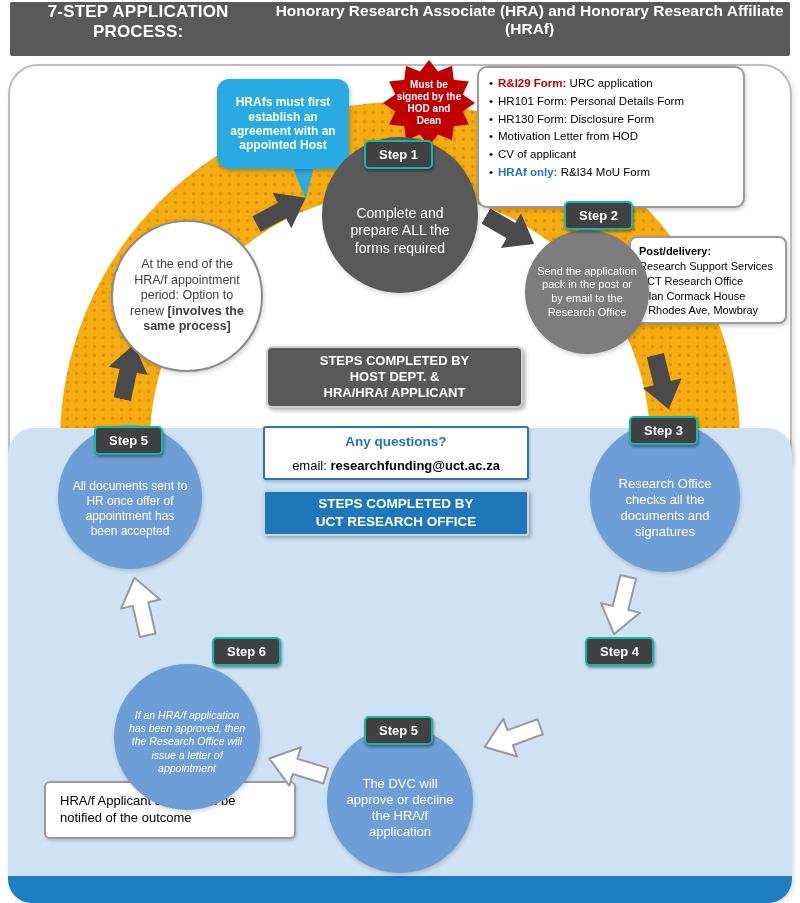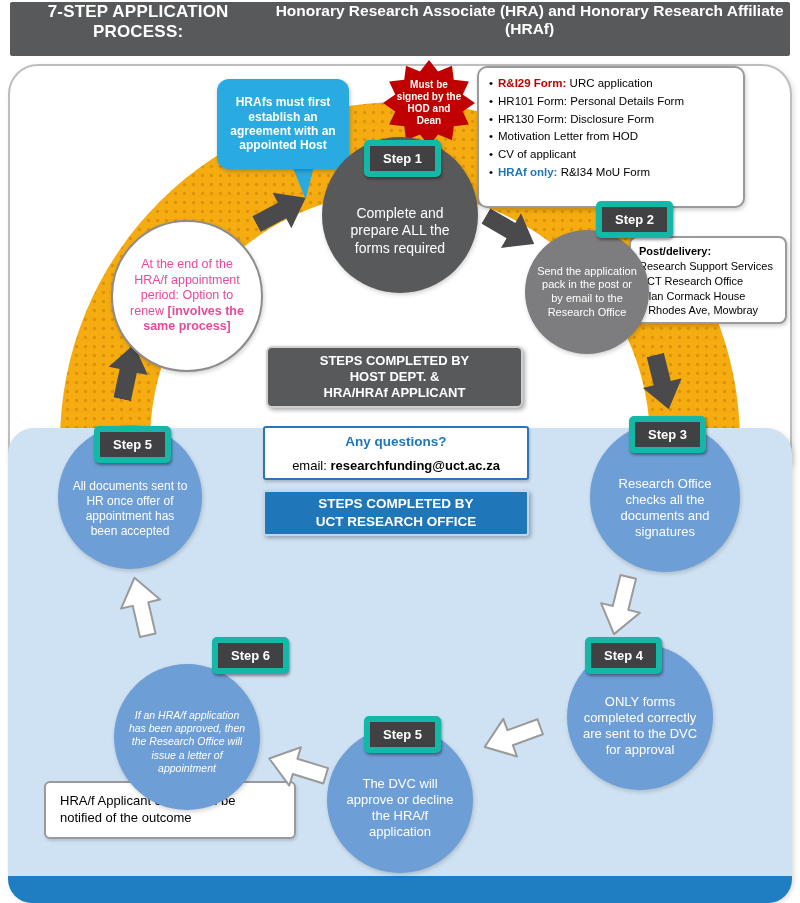--- a/index.html
+++ b/index.html
@@ -38,7 +38,7 @@
 
   
   .step-label { position:absolute; background:#414143; color:#fff; font-weight:bold;
-    font-size:13px; padding:5px 13px; border-radius:5px; border:6px solid #14b8a6;
+    font-size:13px; padding:5px 13px; border-radius:5px; border:2px solid #14b8a6;
     box-shadow:1px 2px 3px rgba(0,0,0,.4); white-space:nowrap; }
 
   

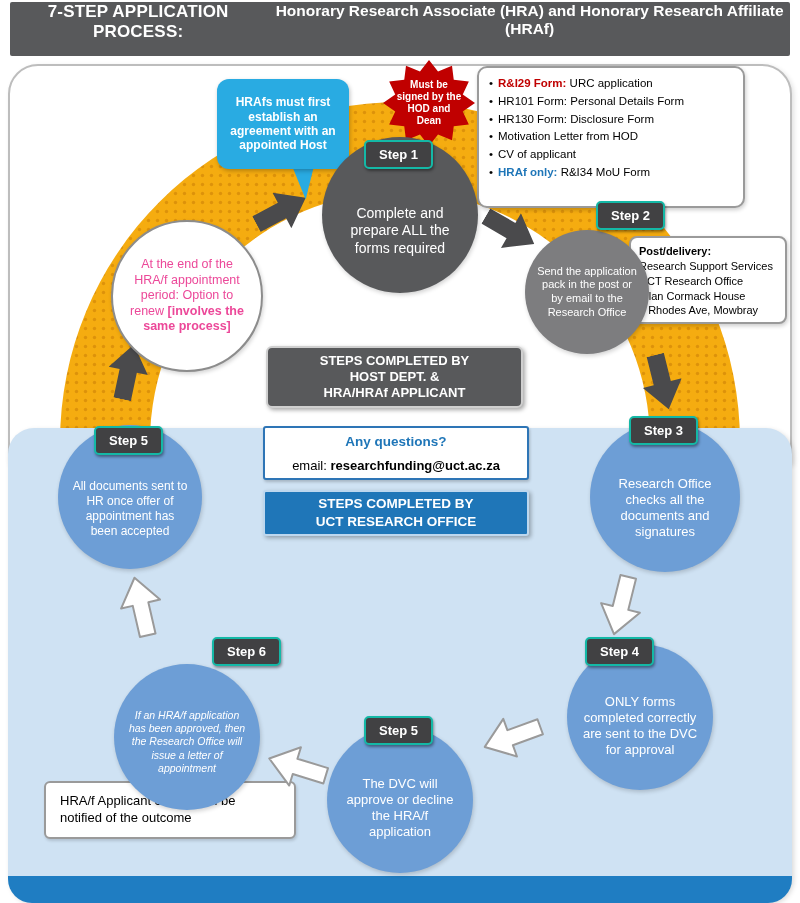--- a/index.html
+++ b/index.html
@@ -206,7 +206,7 @@
   </div>
 
   <div class="step-label" style="left:364px; top:140px;">Step 1</div>
-  <div class="step-label" style="left:596px; top:201px;text-align:center;">Step 2</div>
+  <div class="step-label" style="left:564px; top:201px;text-align:center;">Step 2</div>
   <div class="step-label" style="left:629px; top:416px;">Step 3</div>
   <div class="step-label" style="left:585px; top:637px;">Step 4</div>
   <div class="step-label" style="left:364px; top:716px;">Step 5</div>

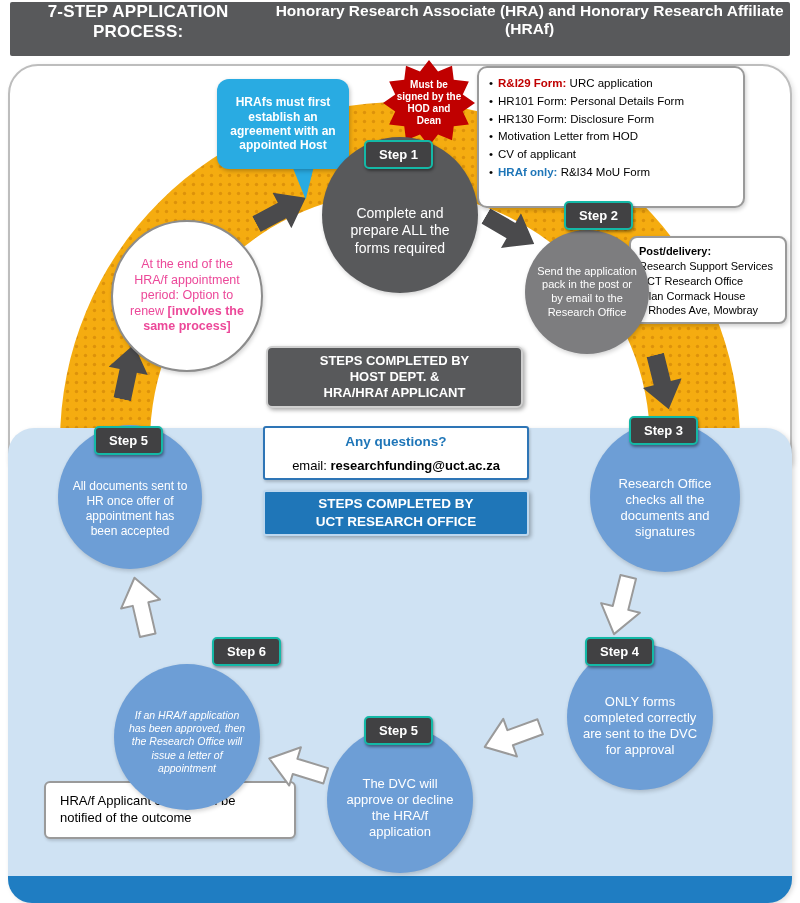--- a/index.html
+++ b/index.html
@@ -34,7 +34,7 @@
   .circle { position:absolute; border-radius:50%; color:#fff; text-align:center;
     display:flex; align-items:center; justify-content:center; line-height:1.25;
     box-shadow:1px 2px 4px rgba(0,0,0,.18); }
-  .circle.white { background:#fff; color:#ec4899; border:2px solid #8C8C8C; }
+  .circle.white { background:#fff; color:#404040; border:2px solid #8C8C8C; }
 
   
   .step-label { position:absolute; background:#414143; color:#fff; font-weight:bold;

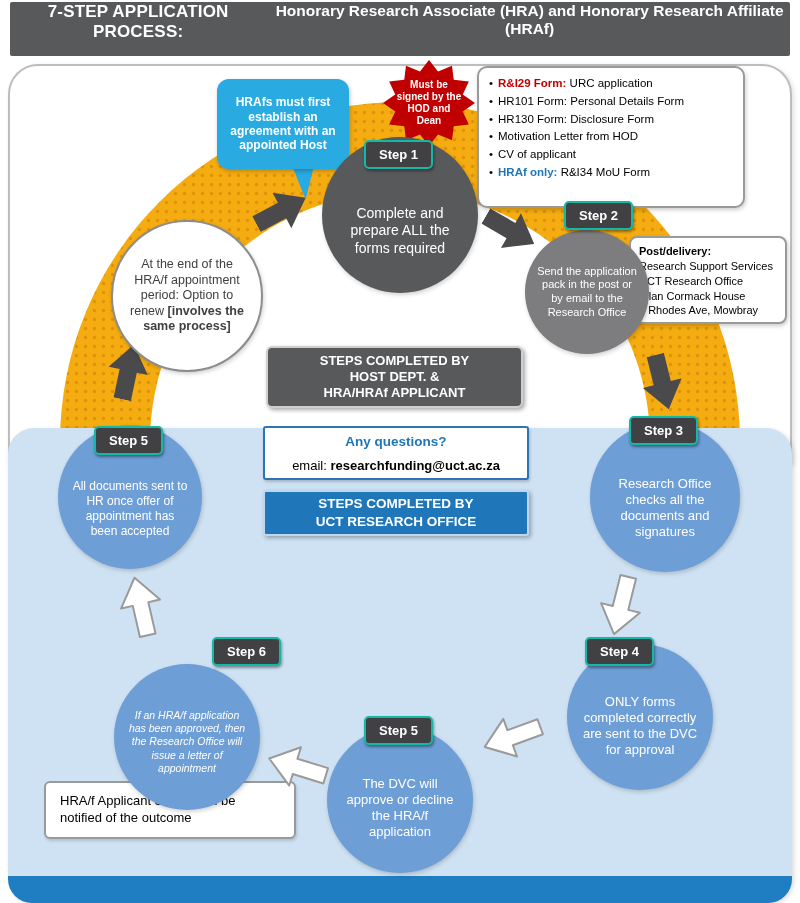--- a/index.html
+++ b/index.html
@@ -192,9 +192,6 @@
   <div class="circle" style="left:590px; top:422px; width:150px; height:150px; background:#6D9ED6; font-size:13px; padding:34px 16px 12px;">
     <span>Research Office checks all the documents and signatures</span>
   </div>
-  <div class="circle" style="left:567px; top:644px; width:146px; height:146px; background:#6D9ED6; font-size:13px; padding:30px 14px 12px;">
-    <span>ONLY forms completed correctly are sent to the DVC for approval</span>
-  </div>
   <div class="circle" style="left:327px; top:727px; width:146px; height:146px; background:#6D9ED6; font-size:13px; padding:28px 16px 12px;">
     <span>The DVC will approve or decline the HRA/f application</span>
   </div>

